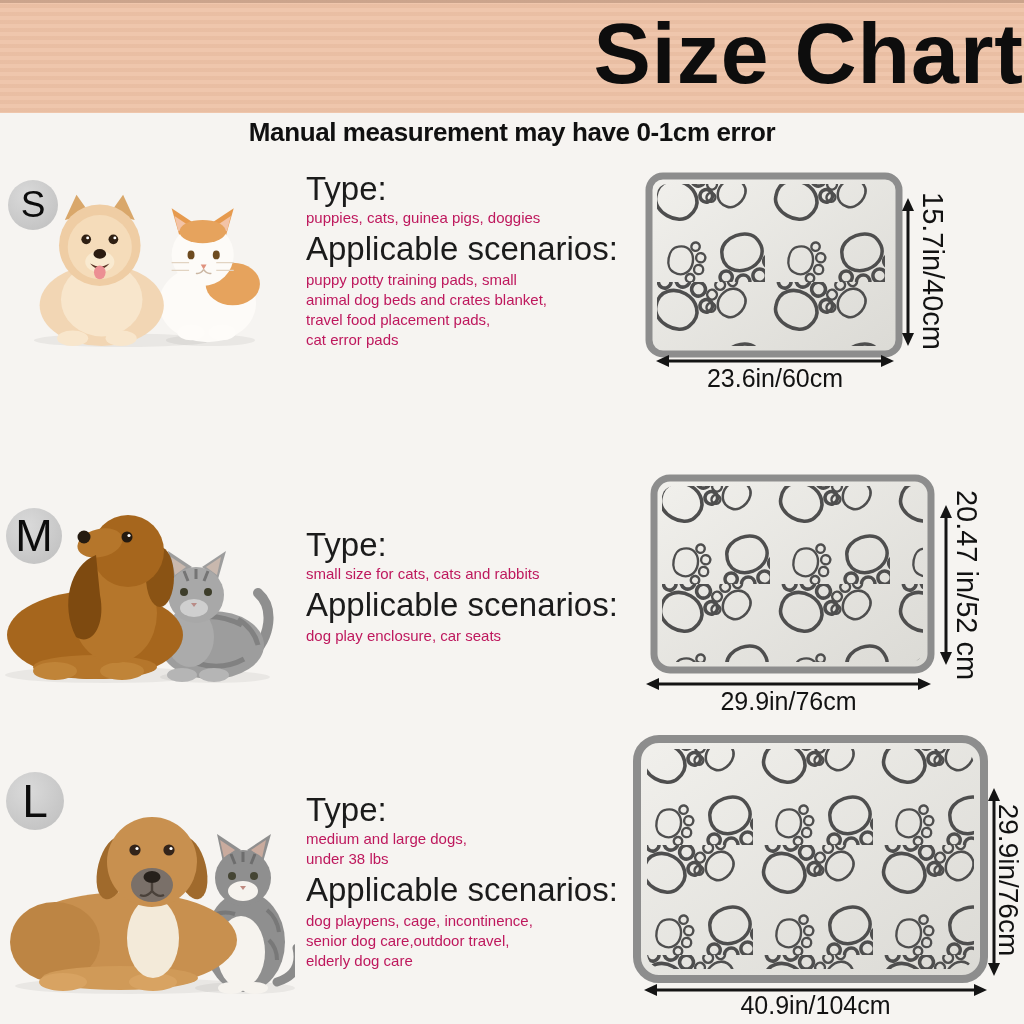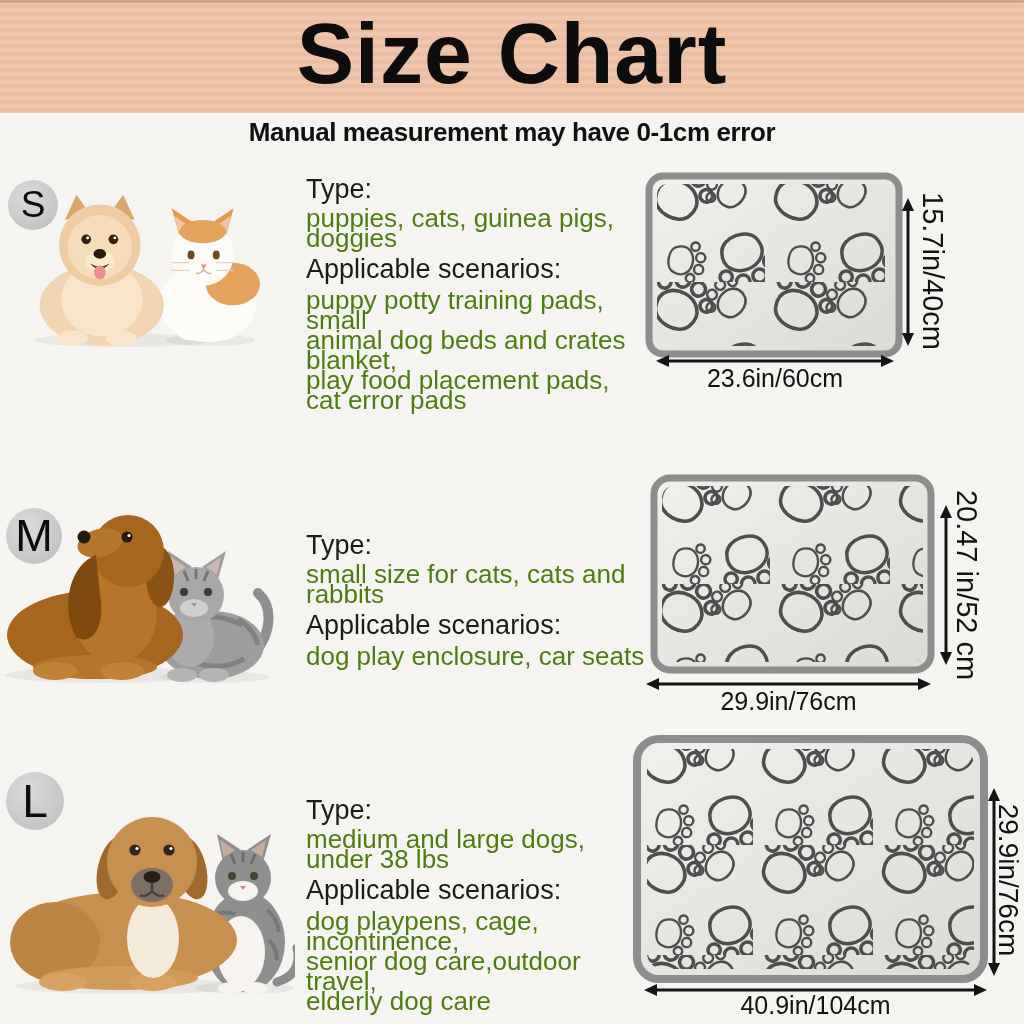--- a/index.html
+++ b/index.html
@@ -11,7 +11,7 @@
   .header-band::before{content:"";position:absolute;left:0;top:0;width:100%;height:3px;background:#c79d83;}
   .header-band::after{content:"";position:absolute;inset:0;
        background:repeating-linear-gradient(180deg,rgba(255,255,255,.07) 0 4px,rgba(0,0,0,.02) 4px 8px);}
-  .page-title{left:0;top:4px;width:1024px;text-align:center;font-size:86px;font-weight:700;
+  .page-title{left:0;top:4px;width:1024px;text-align:right;font-size:86px;font-weight:700;
        letter-spacing:1px;color:#0d0d0d;z-index:2;}
   .subtitle{left:0;top:117px;width:1024px;text-align:center;font-size:26px;font-weight:700;
        letter-spacing:-0.4px;color:#101010;}

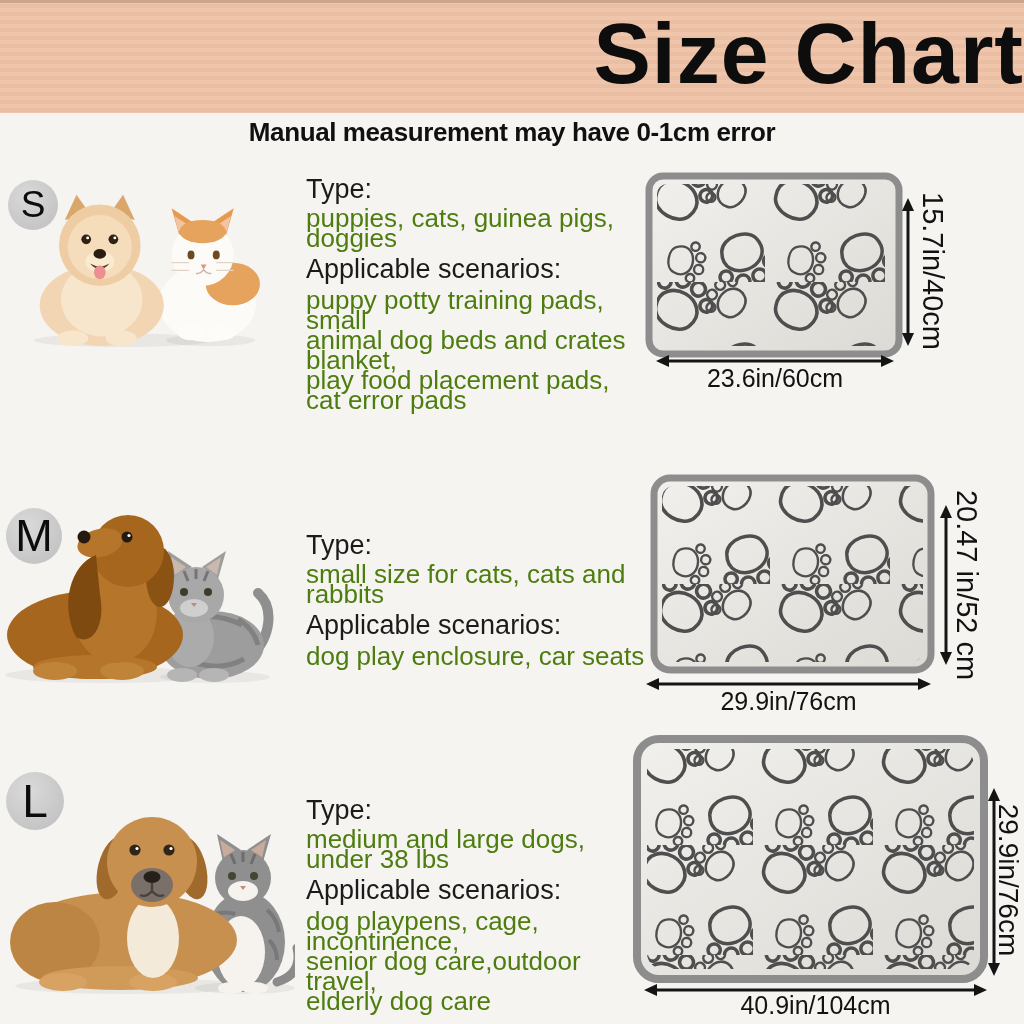--- a/index.html
+++ b/index.html
@@ -21,7 +21,7 @@
        color:#0c0c0c;font-weight:400;}
   
   .infoblock{width:350px;}
-  .h-type,.h-scen{font-size:27px;line-height:34px;font-weight:400;color:#1b1b1b;}
+  .h-type,.h-scen{font-size:33px;line-height:34px;font-weight:400;color:#1b1b1b;}
   .h-type{margin-bottom:2px;}
   .h-scen{margin-top:4px;margin-bottom:4px;}
   .bodyline{font-size:26px;line-height:20px;color:#4d7c0f;}

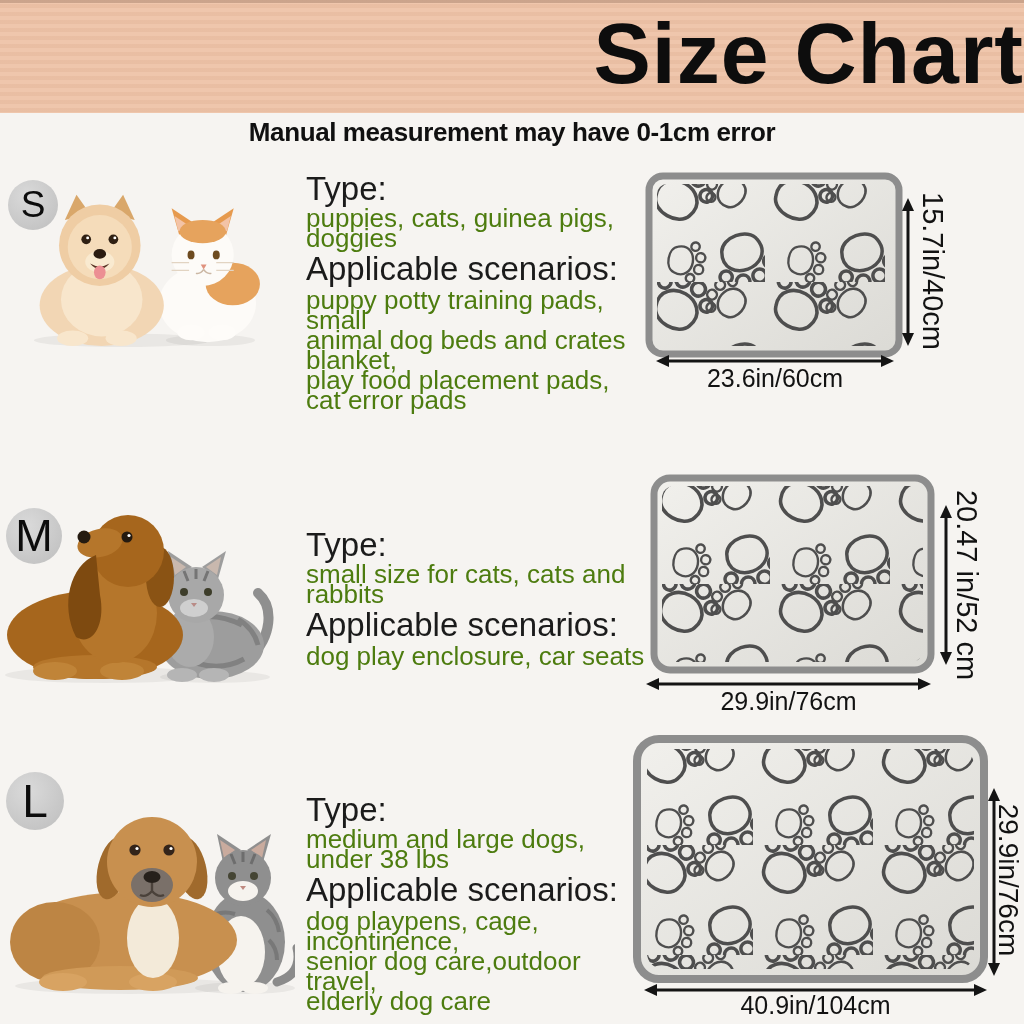--- a/index.html
+++ b/index.html
@@ -24,7 +24,7 @@
   .h-type,.h-scen{font-size:33px;line-height:34px;font-weight:400;color:#1b1b1b;}
   .h-type{margin-bottom:2px;}
   .h-scen{margin-top:4px;margin-bottom:4px;}
-  .bodyline{font-size:26px;line-height:20px;color:#4d7c0f;}
+  .bodyline{font-size:15px;line-height:20px;color:#be185d;}
   
   .dimlabel{font-size:25px;color:#121212;text-align:center;white-space:nowrap;}
   .vlabel{position:absolute;transform:rotate(90deg);transform-origin:0 0;font-size:29px;

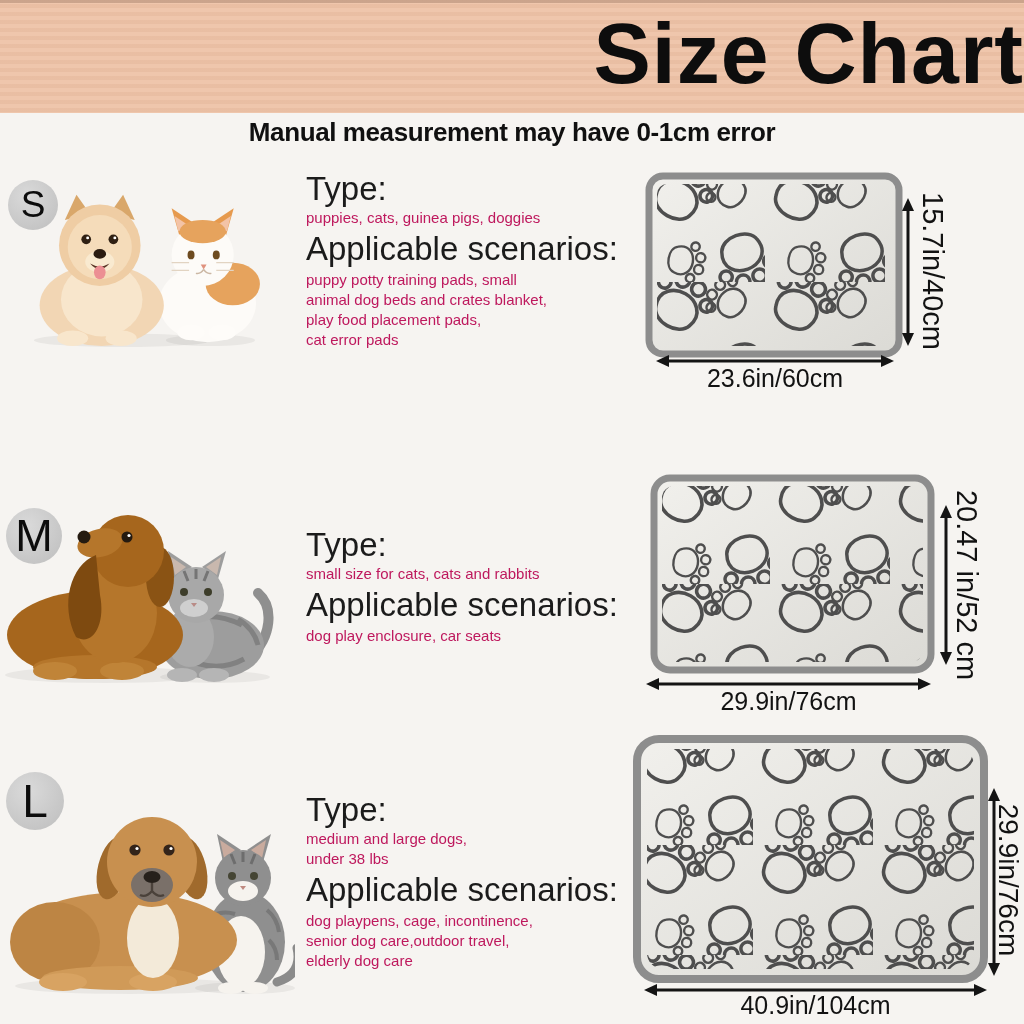--- a/index.html
+++ b/index.html
@@ -112,7 +112,7 @@
     <div class="h-scen">Applicable scenarios:</div>
     <div class="bodyline">puppy potty training pads, small</div>
     <div class="bodyline">animal dog beds and crates blanket,</div>
-    <div class="bodyline">play food placement pads,</div>
+    <div class="bodyline">travel food placement pads,</div>
     <div class="bodyline">cat error pads</div>
   </div>
 

